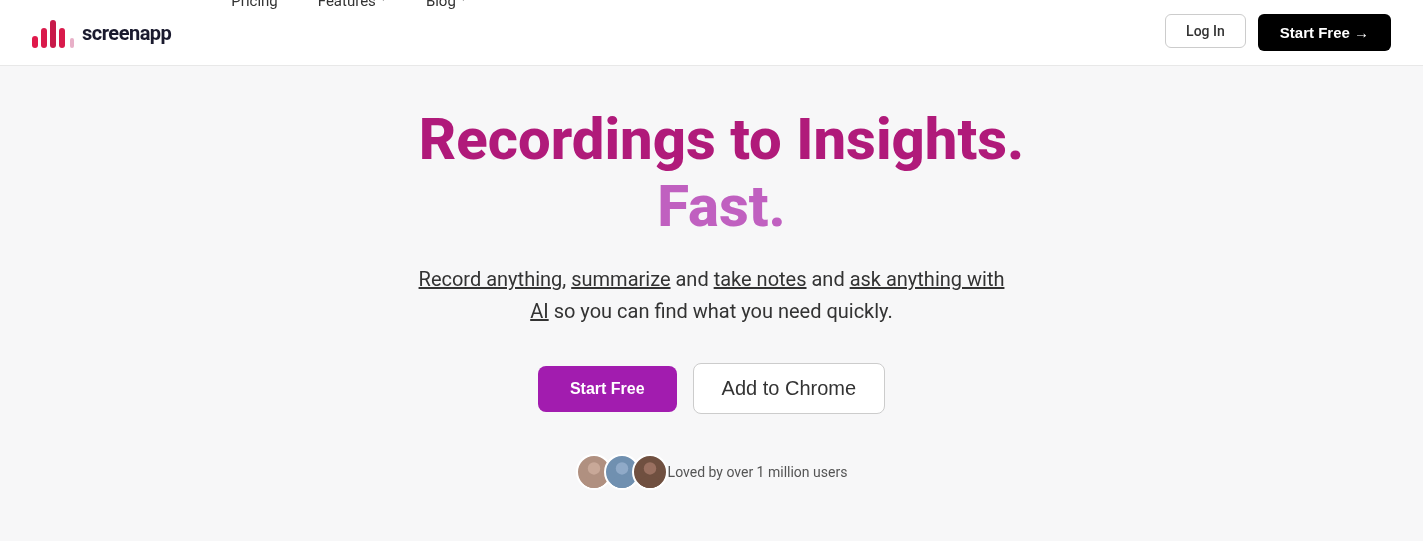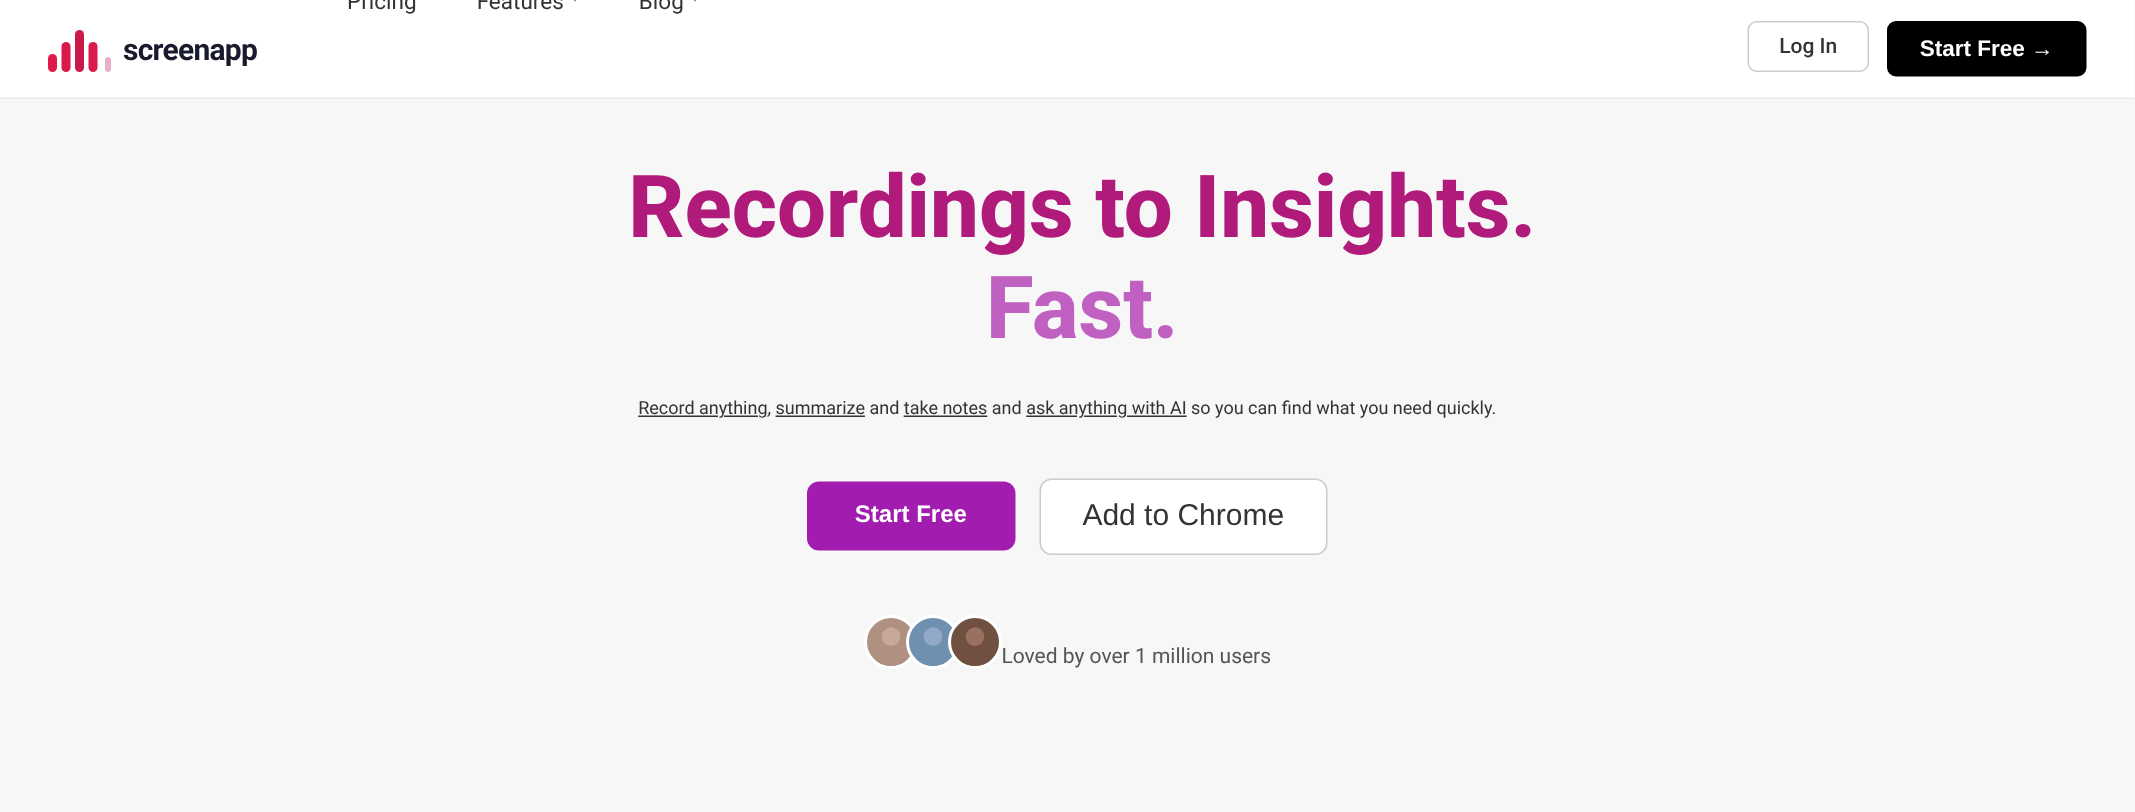--- a/index.html
+++ b/index.html
@@ -148,7 +148,7 @@
     }
 
     .hero-subtitle {
-      font-size: 12px;
+      font-size: 20px;
       color: #333;
       max-width: 600px;
       line-height: 1.6;

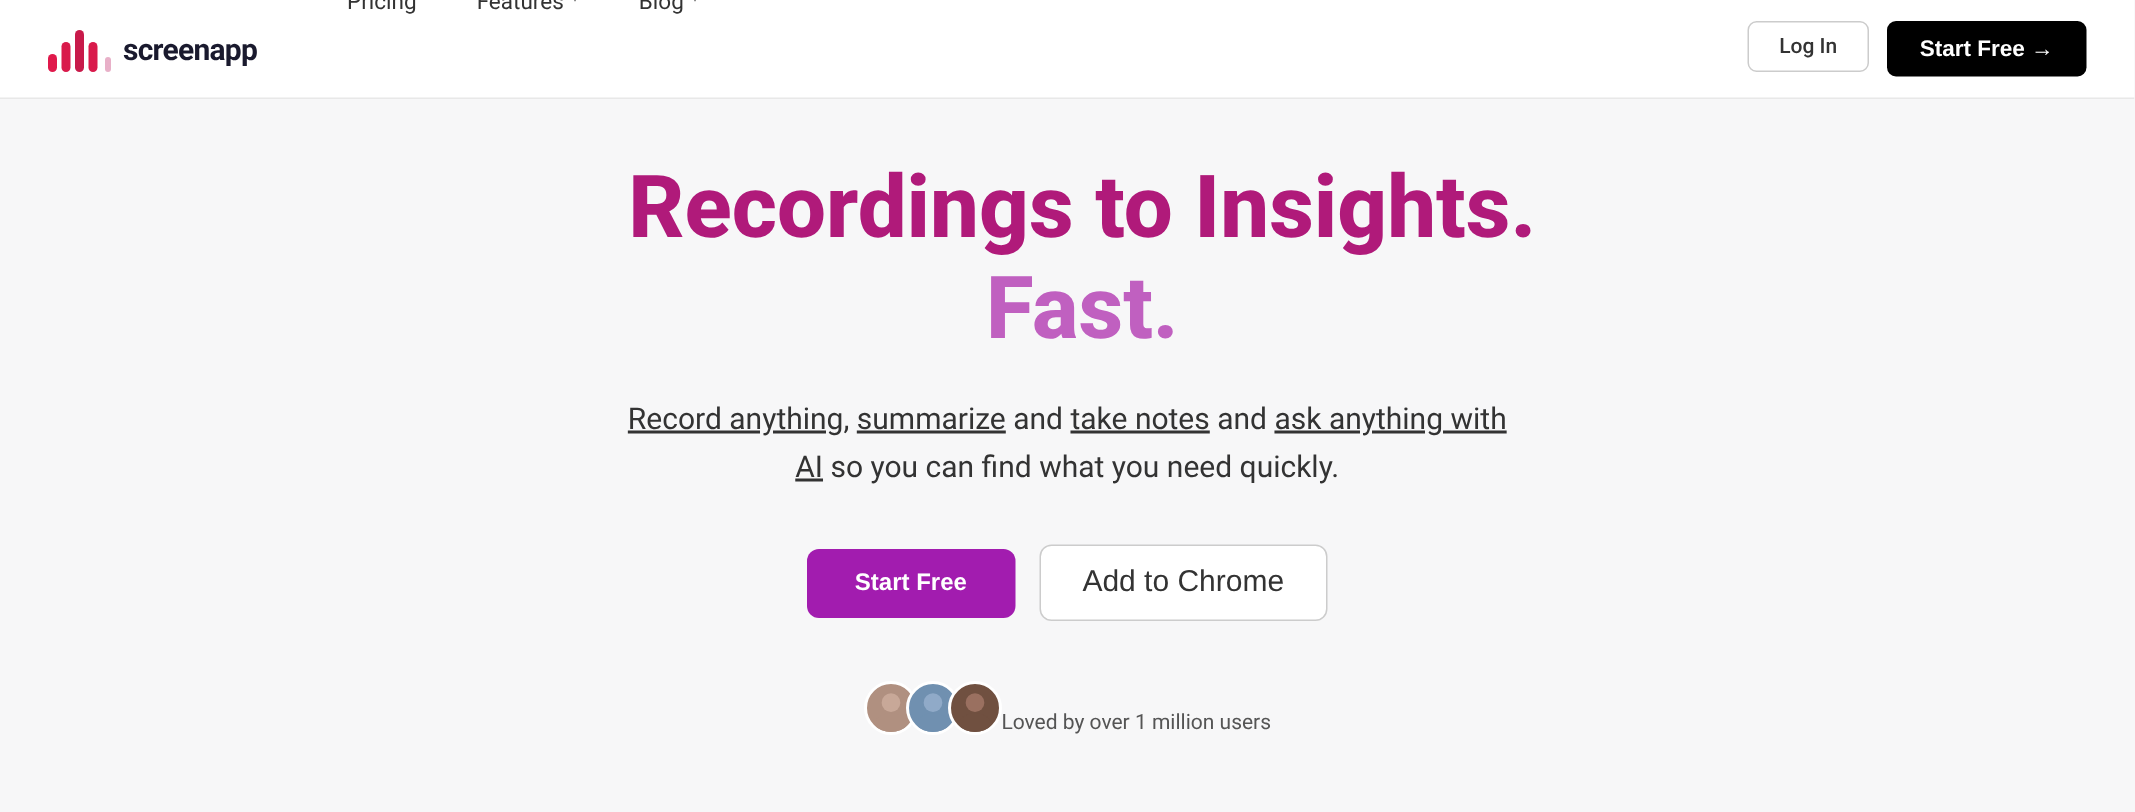--- a/index.html
+++ b/index.html
@@ -191,7 +191,7 @@
 
     .social-proof {
       display: flex;
-      align-items: flex-end;
+      align-items: center;
     }
 
     .avatars {

